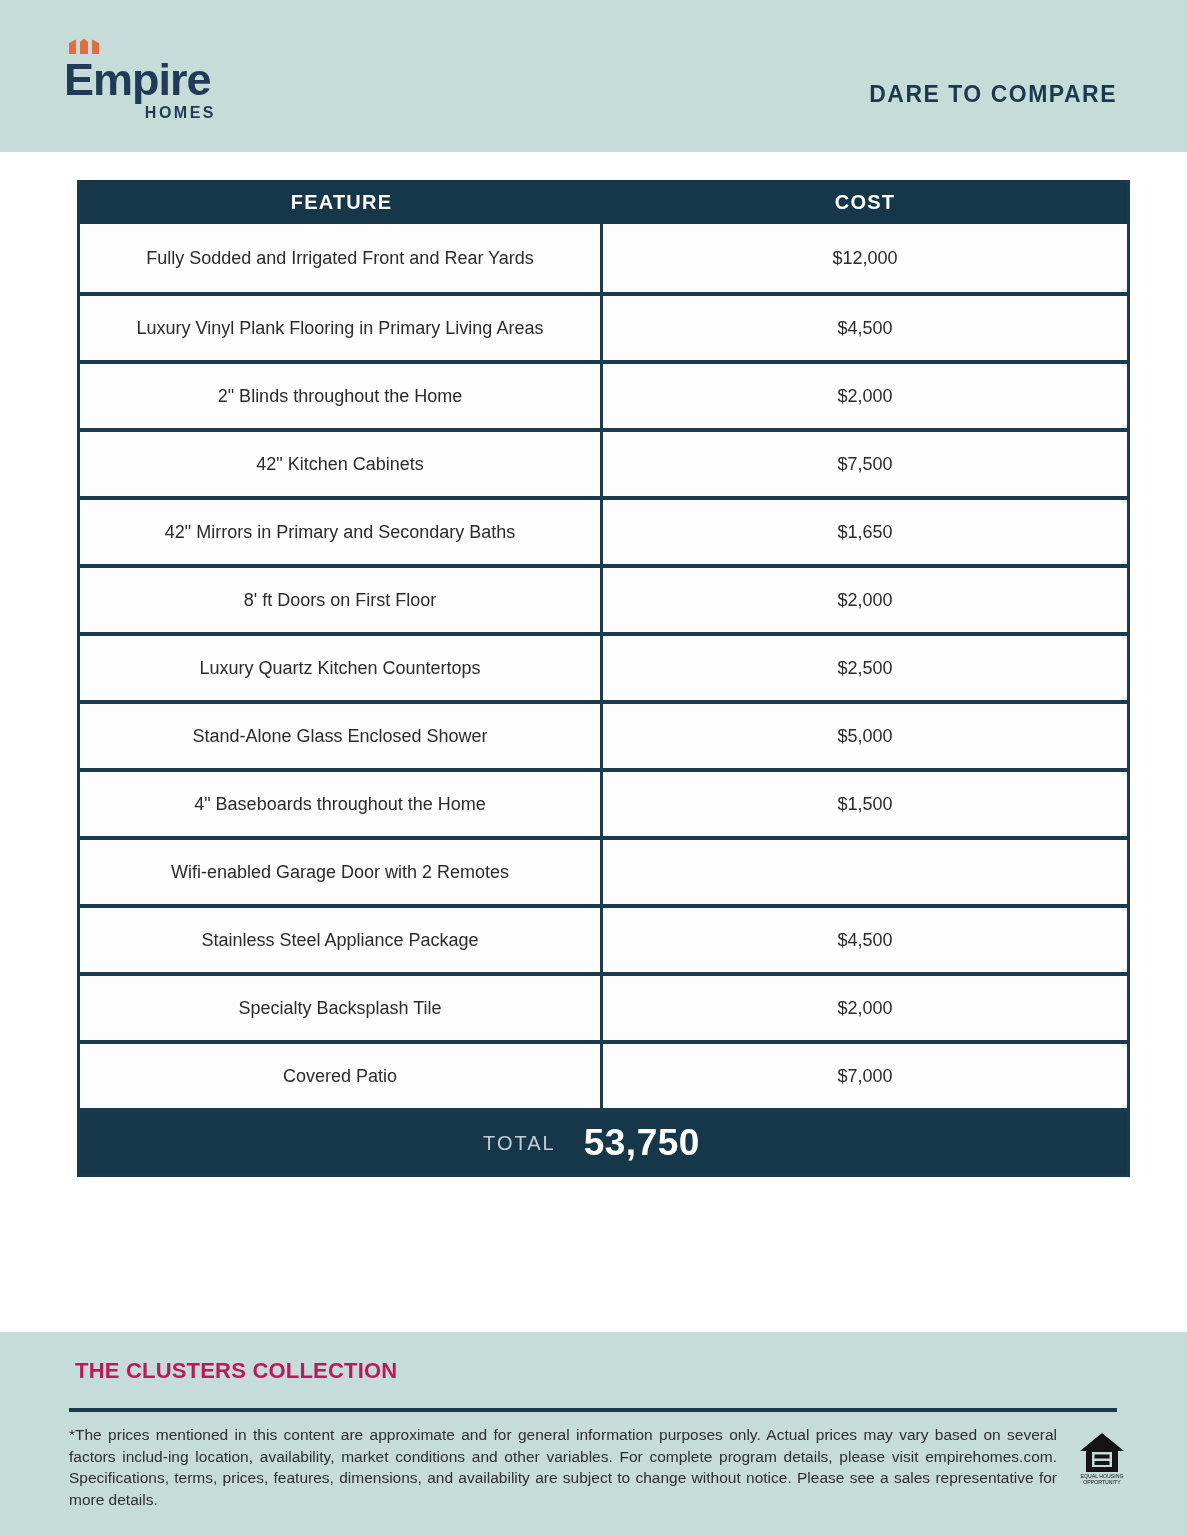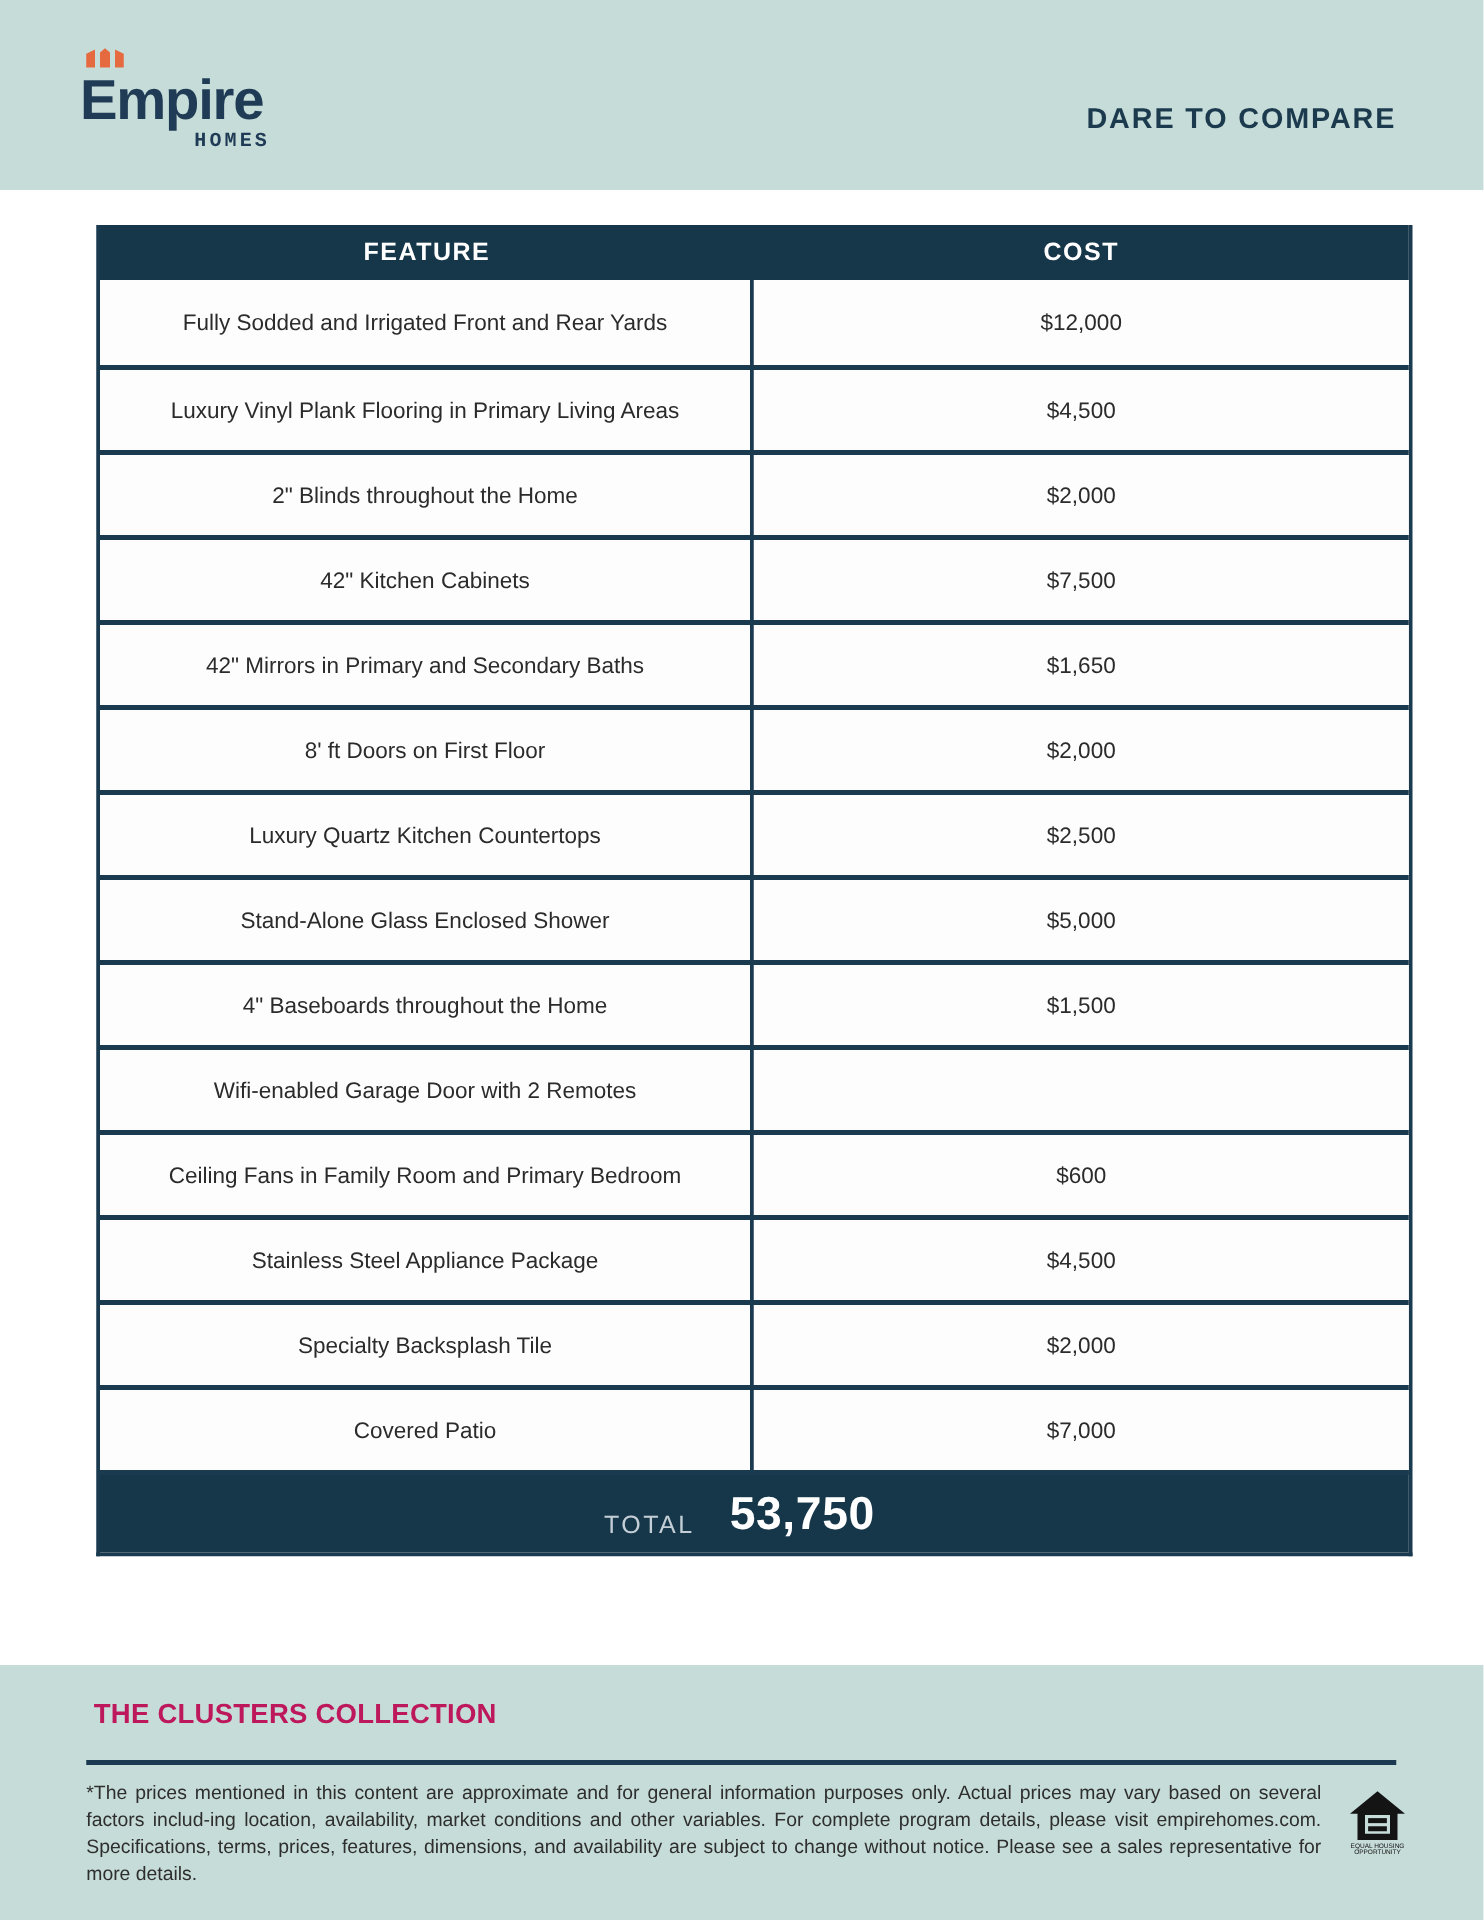--- a/index.html
+++ b/index.html
@@ -14,7 +14,7 @@
   .logo { position:absolute; left:64px; top:38px; width:160px; }
   .crown { display:block; margin:0 0 2px 4px; }
   .brand { font-size:45px; font-weight:bold; color:#1f3b55; line-height:1.02; letter-spacing:-1px; }
-  .brand-sub { font-size:16px; font-weight:bold; color:#1f3b55; letter-spacing:2.5px; text-align:right; width:152px; margin-top:1px;font-family:Liberation Mono, monospace; }
+  .brand-sub { font-size:16px; font-weight:bold; color:#1f3b55; letter-spacing:2.5px; text-align:right; width:152px; margin-top:1px; }
   .tagline { position:absolute; right:70px; top:70px; font-size:23px; color:#1c3a4e; letter-spacing:1.5px; font-weight:600;margin-top:11px; }
 
   

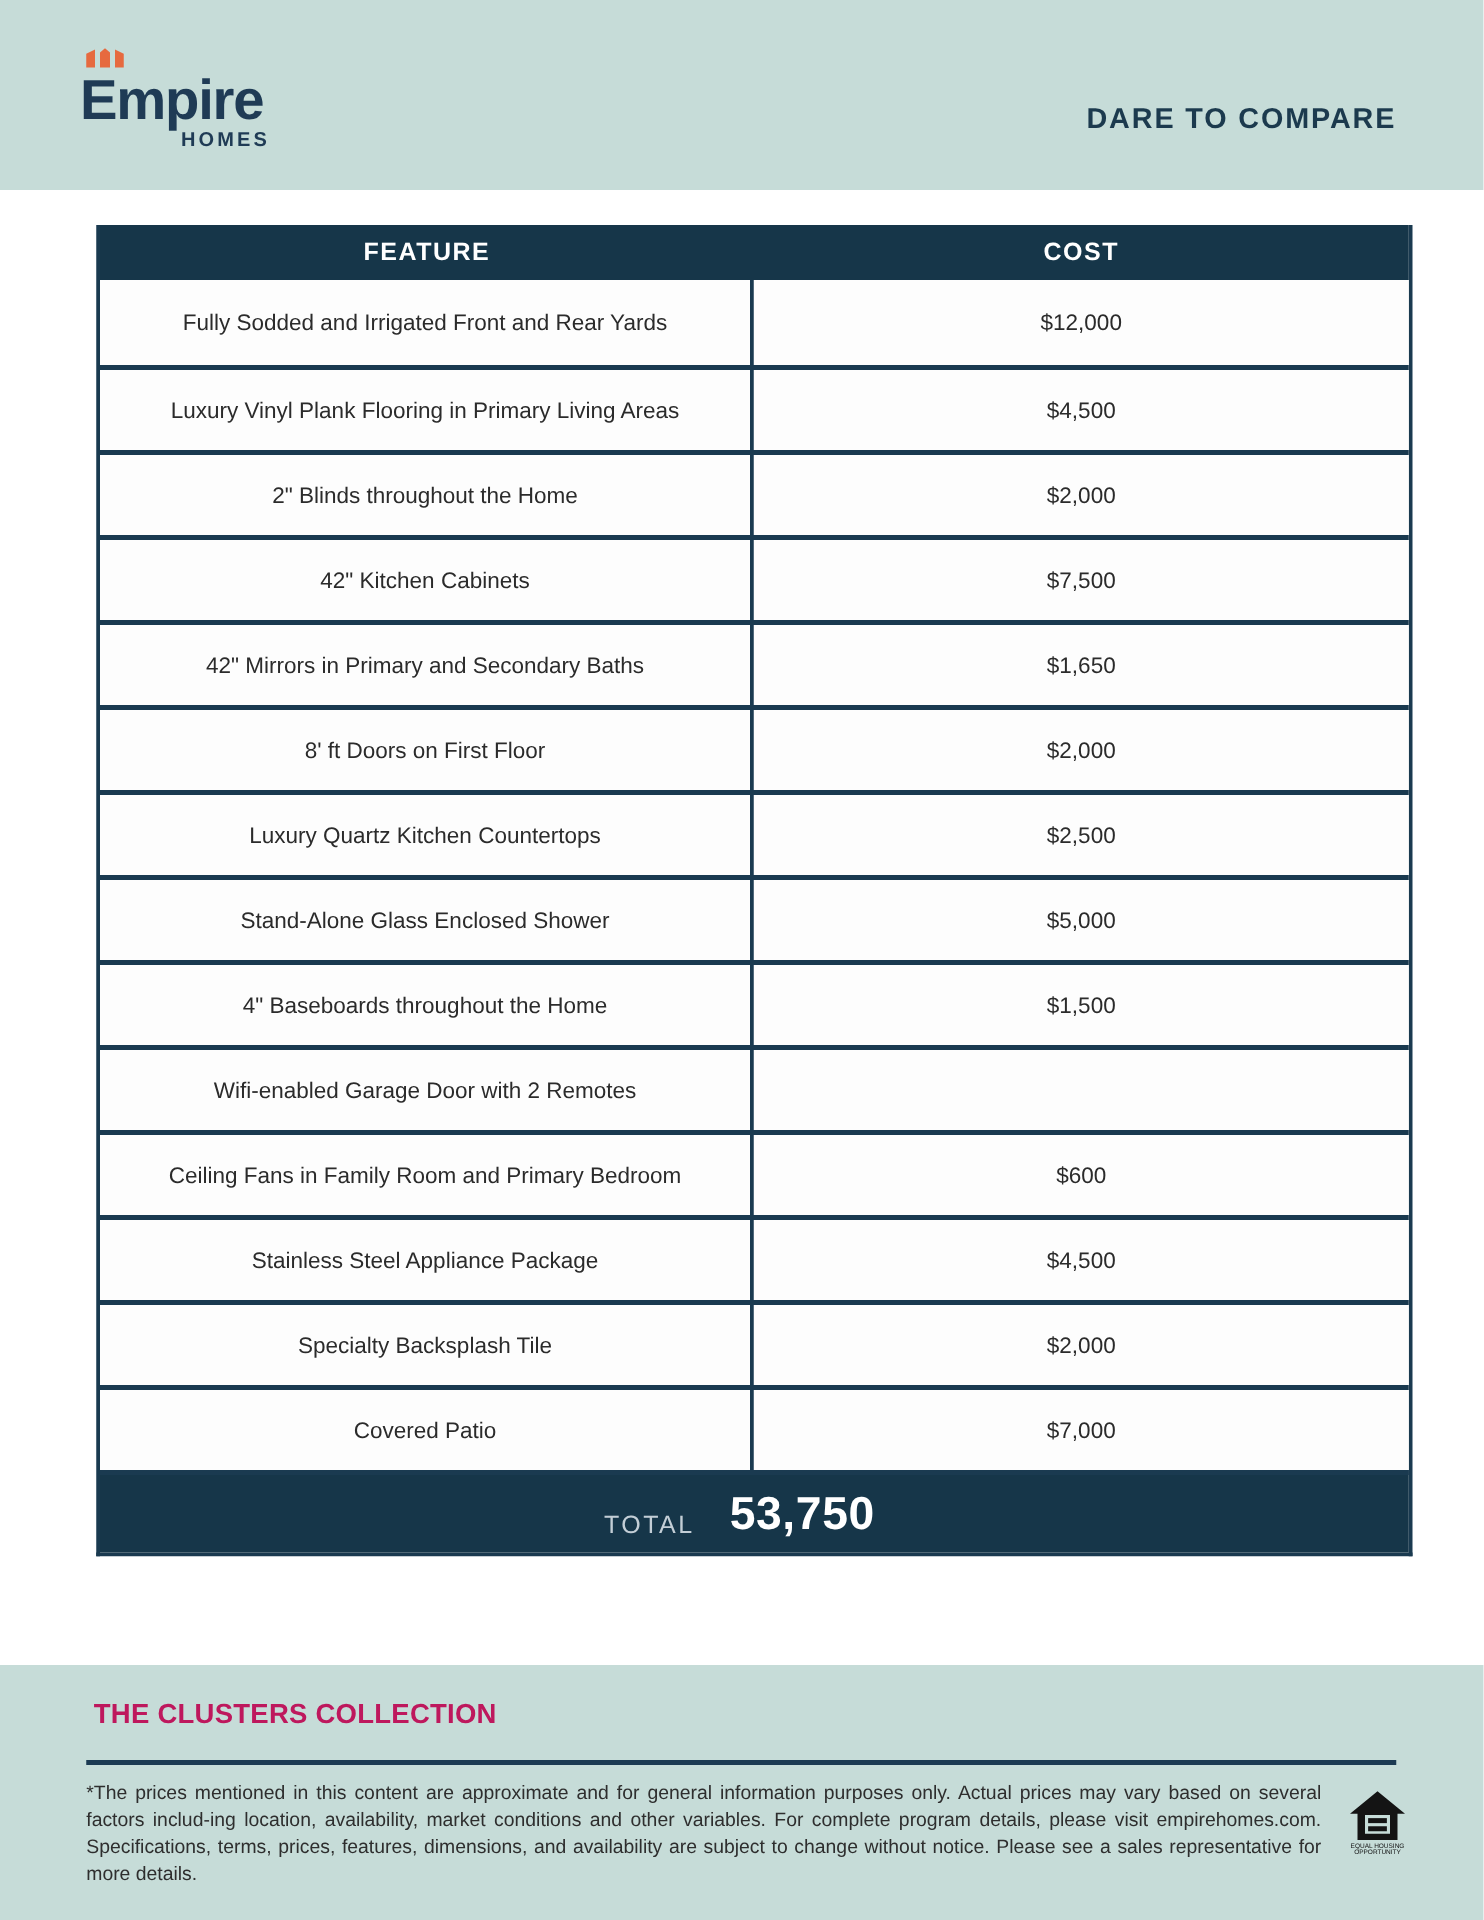--- a/index.html
+++ b/index.html
@@ -101,10 +101,6 @@
       <div class="td feature">Wifi-enabled Garage Door with 2 Remotes</div>
     </div>
     <div class="tr">
-      <div class="td feature">Ceiling Fans in Family Room and Primary Bedroom</div>
-      <div class="td cost">$600</div>
-    </div>
-    <div class="tr">
       <div class="td feature">Stainless Steel Appliance Package</div>
       <div class="td cost">$4,500</div>
     </div>

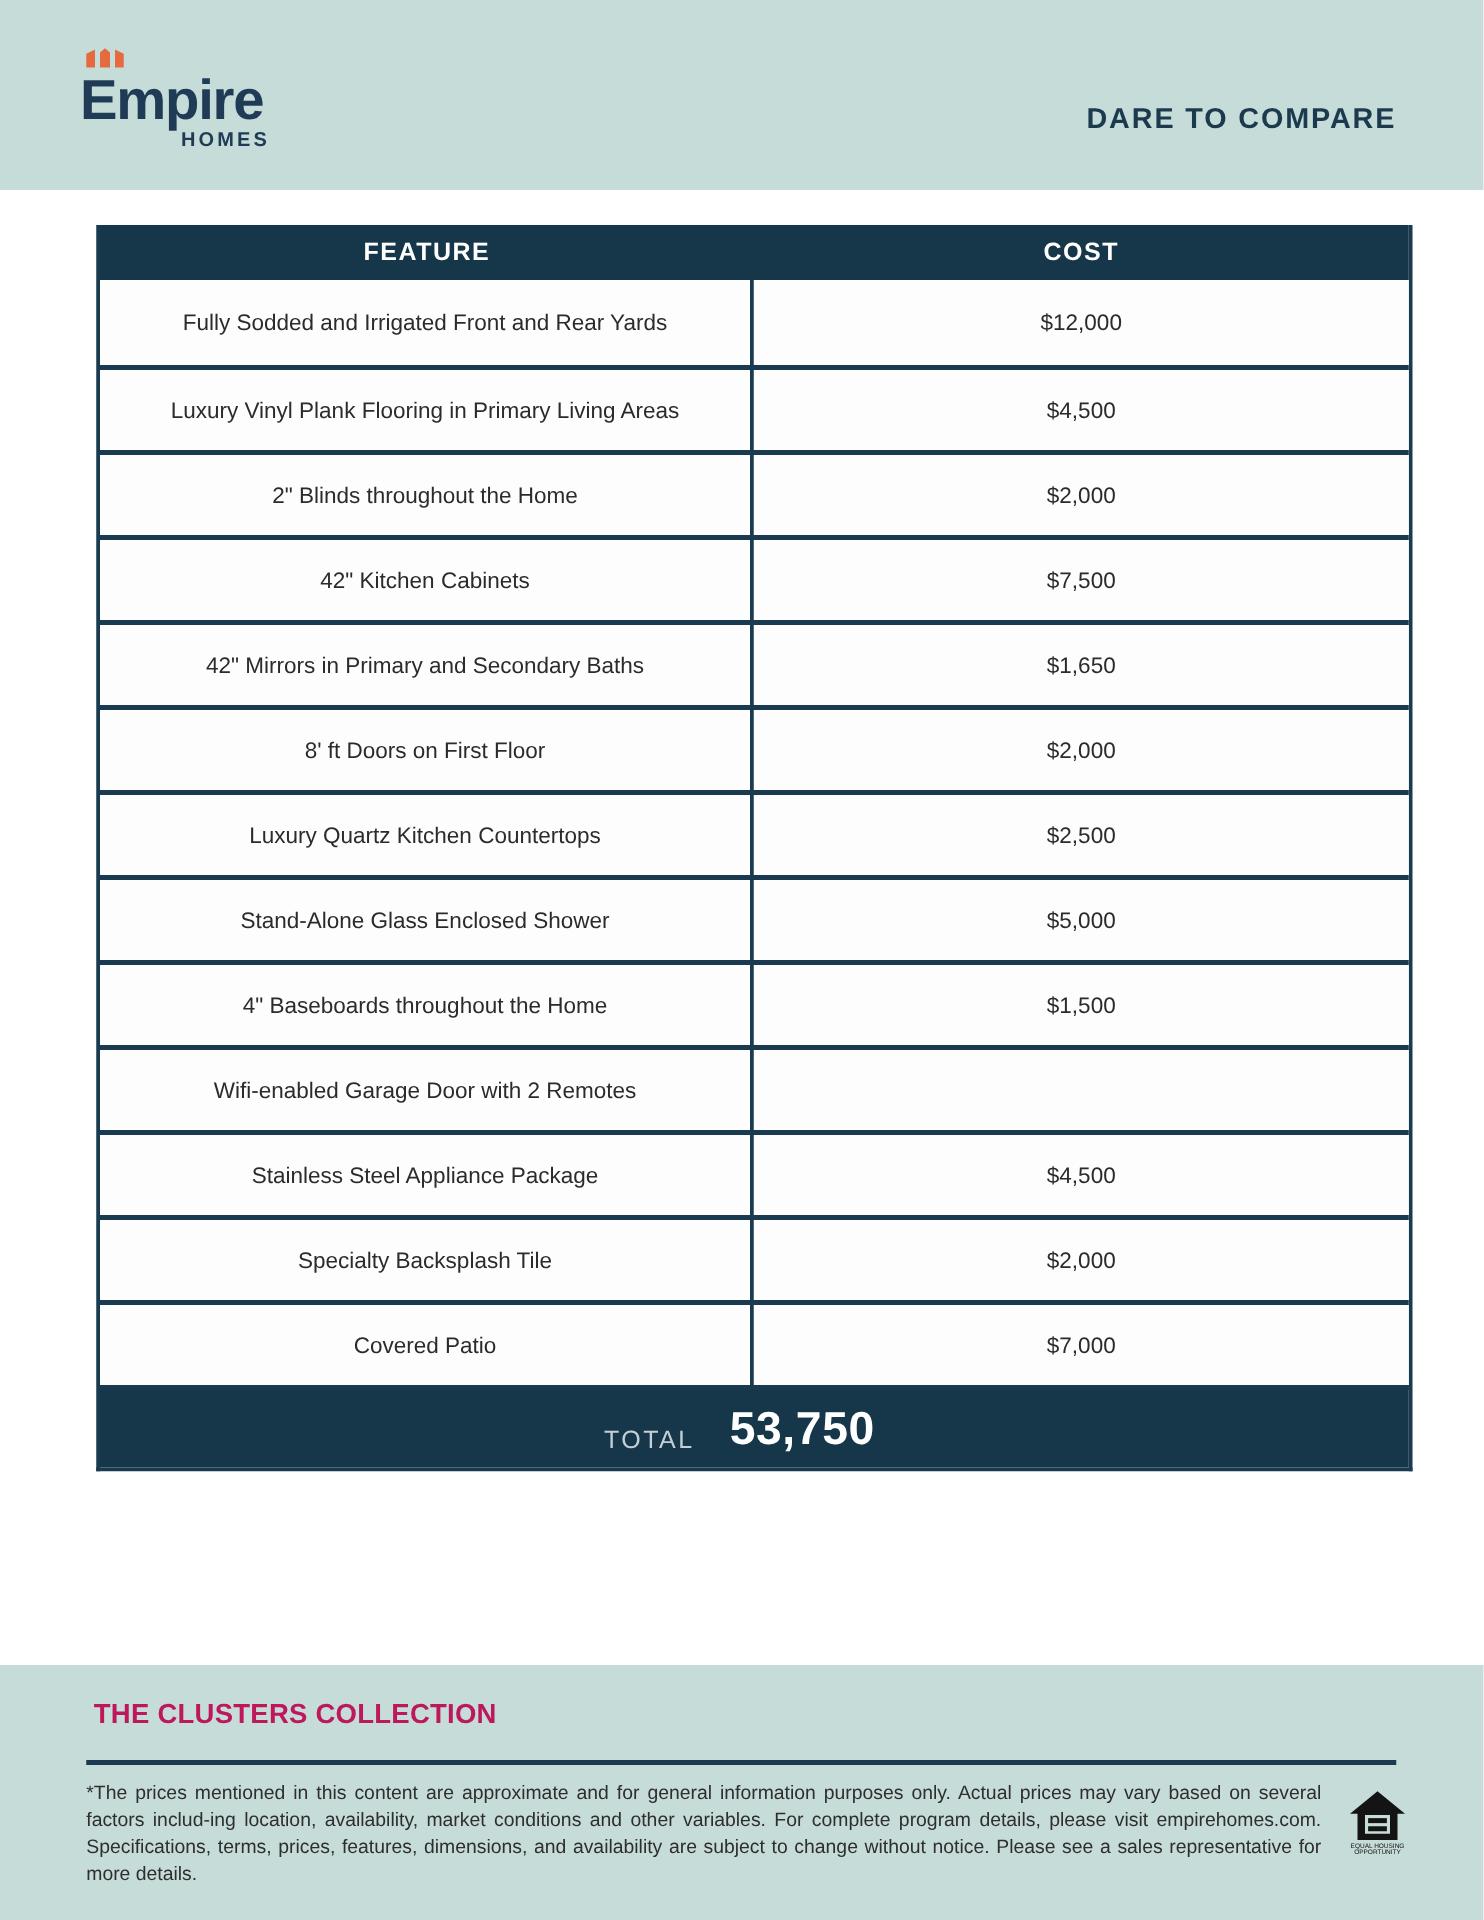--- a/index.html
+++ b/index.html
@@ -26,7 +26,7 @@
   .td { display:flex; align-items:center; justify-content:center; font-size:18px; color:#2b2b2b; padding:0 18px; }
   .td.feature { border-right:3px solid #1a3a50; }
   .total-row { height:66px; background:#163649; border-top:4px solid #1a3a50; display:flex; align-items:center; justify-content:center; }
-  .total-inner { display:flex; align-items:flex-end; gap:28px; margin-left:-24px; }
+  .total-inner { display:flex; align-items:center; gap:28px; margin-left:-24px; }
   .total-label { color:#c3ced6; font-size:20px; letter-spacing:2px; }
   .total-value { color:#ffffff; font-size:37px; font-weight:bold; letter-spacing:0.5px; }
 

